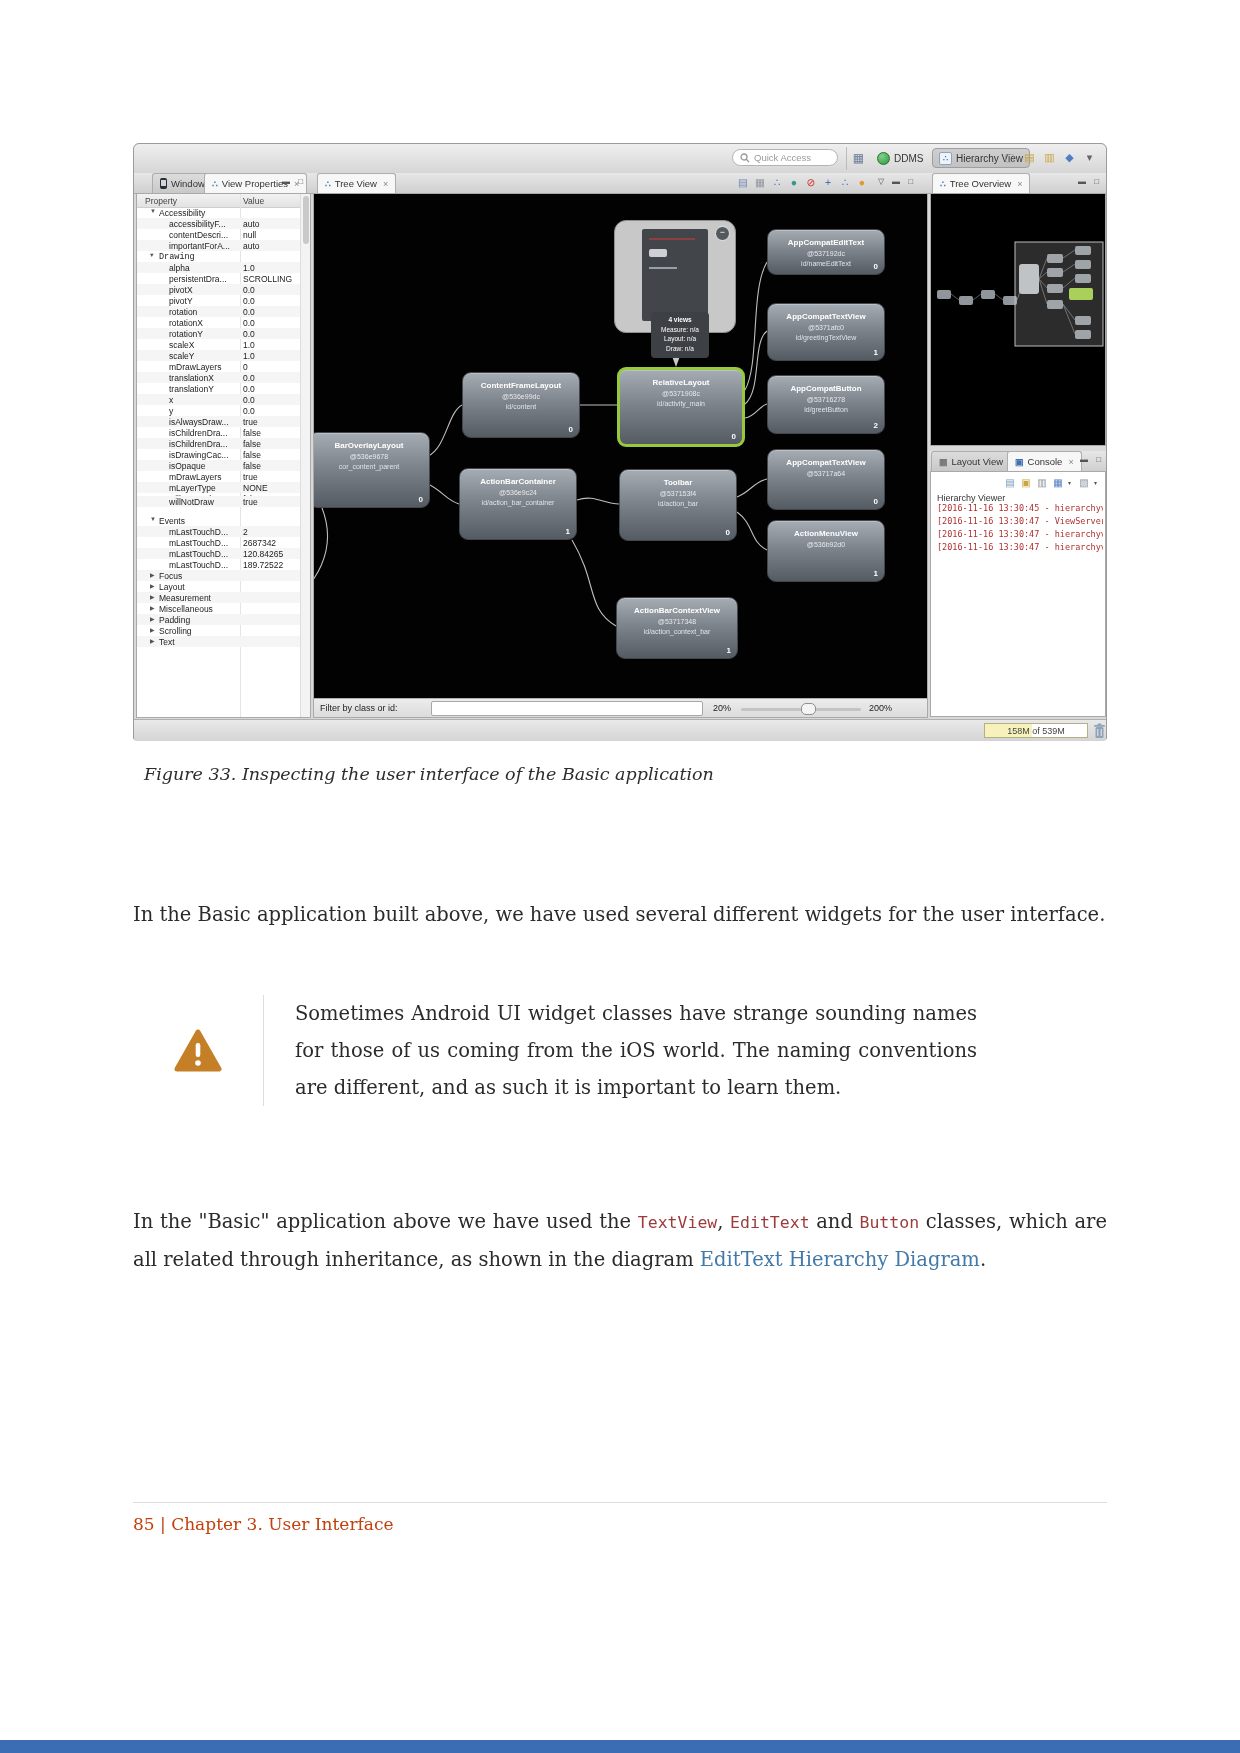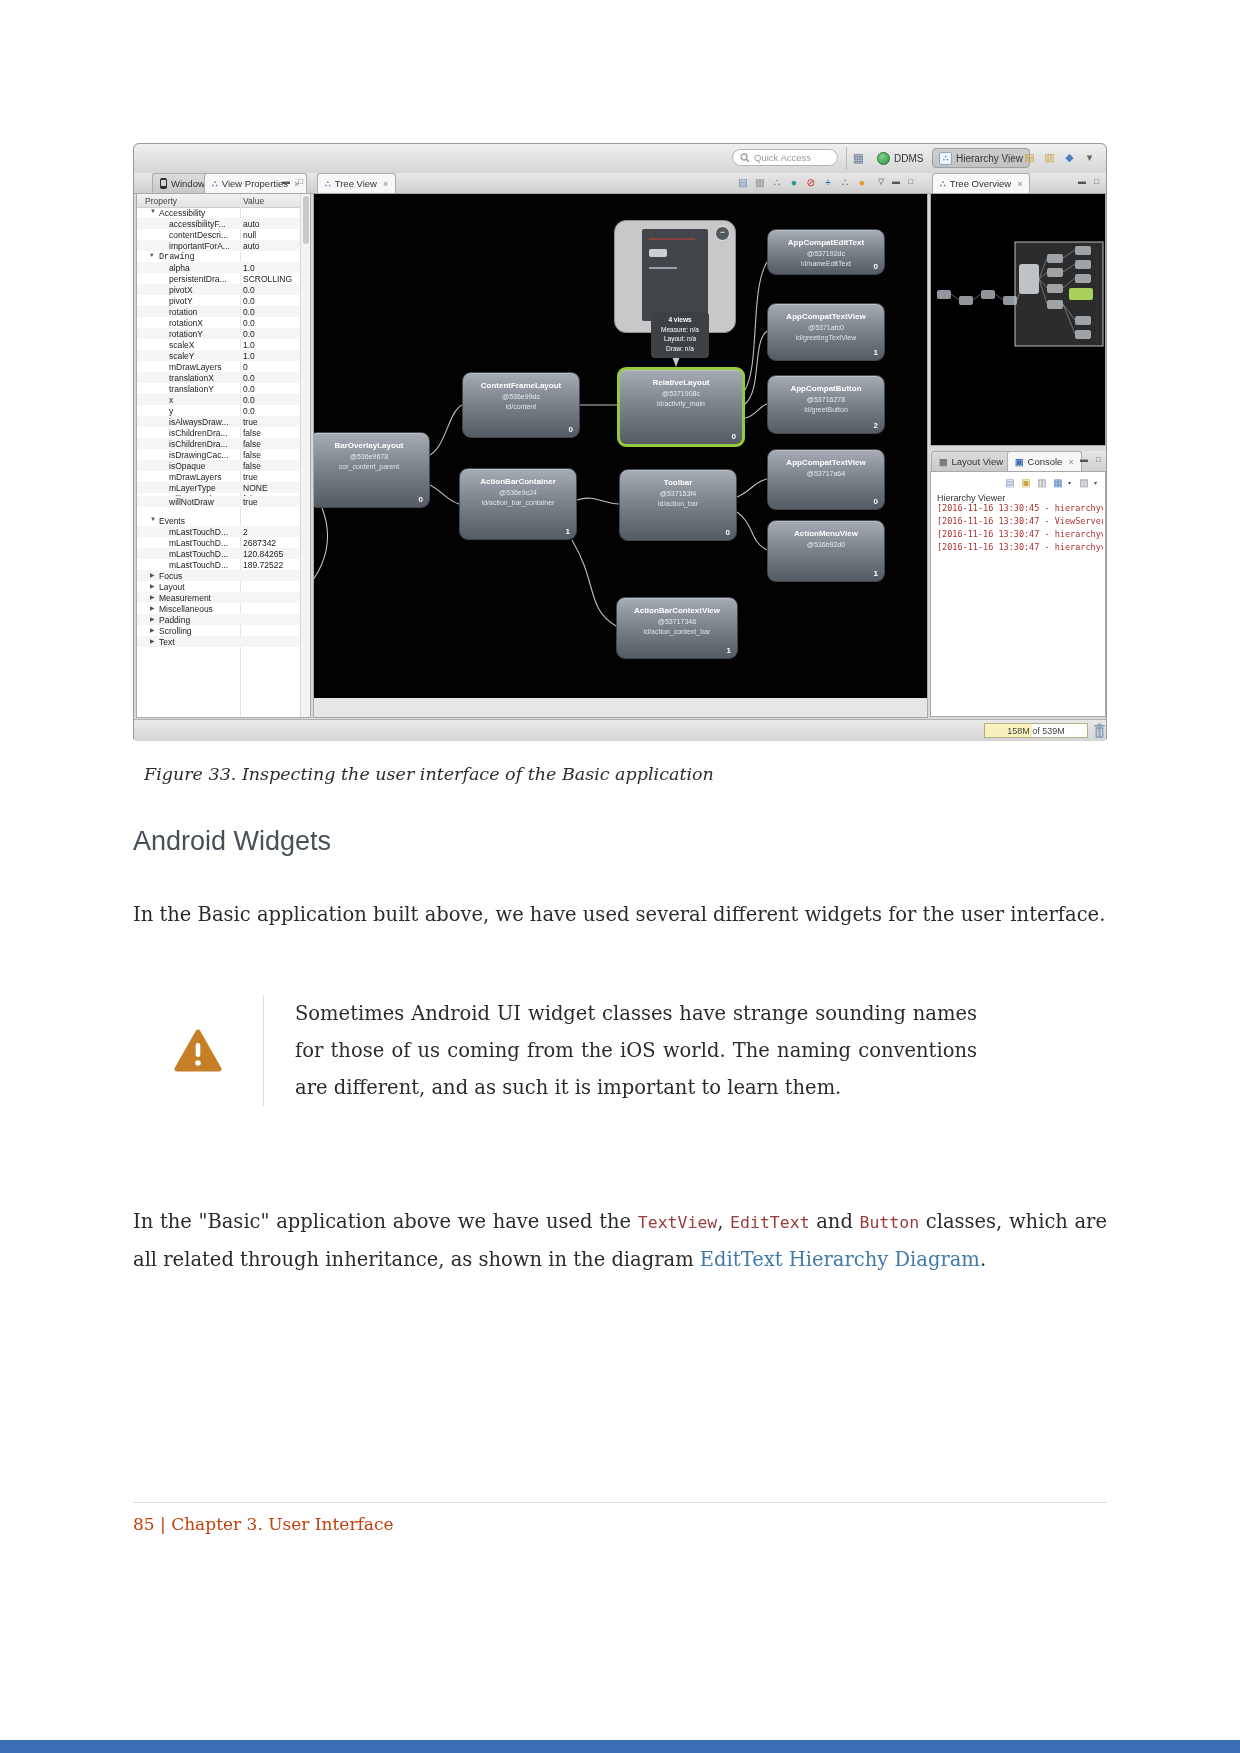--- a/index.html
+++ b/index.html
@@ -500,6 +500,14 @@
                 <span class="nb">1</span>
               </div>
             </div>
+        </div>
+        <div class="filterbar">
+          <span class="flabel">Filter by class or id:</span>
+          <div class="finput"></div>
+          <span class="zmin">20%</span>
+          <div class="ztrack"></div>
+          <div class="zthumb"></div>
+          <span class="zmax">200%</span>
         </div>
       </div>
 

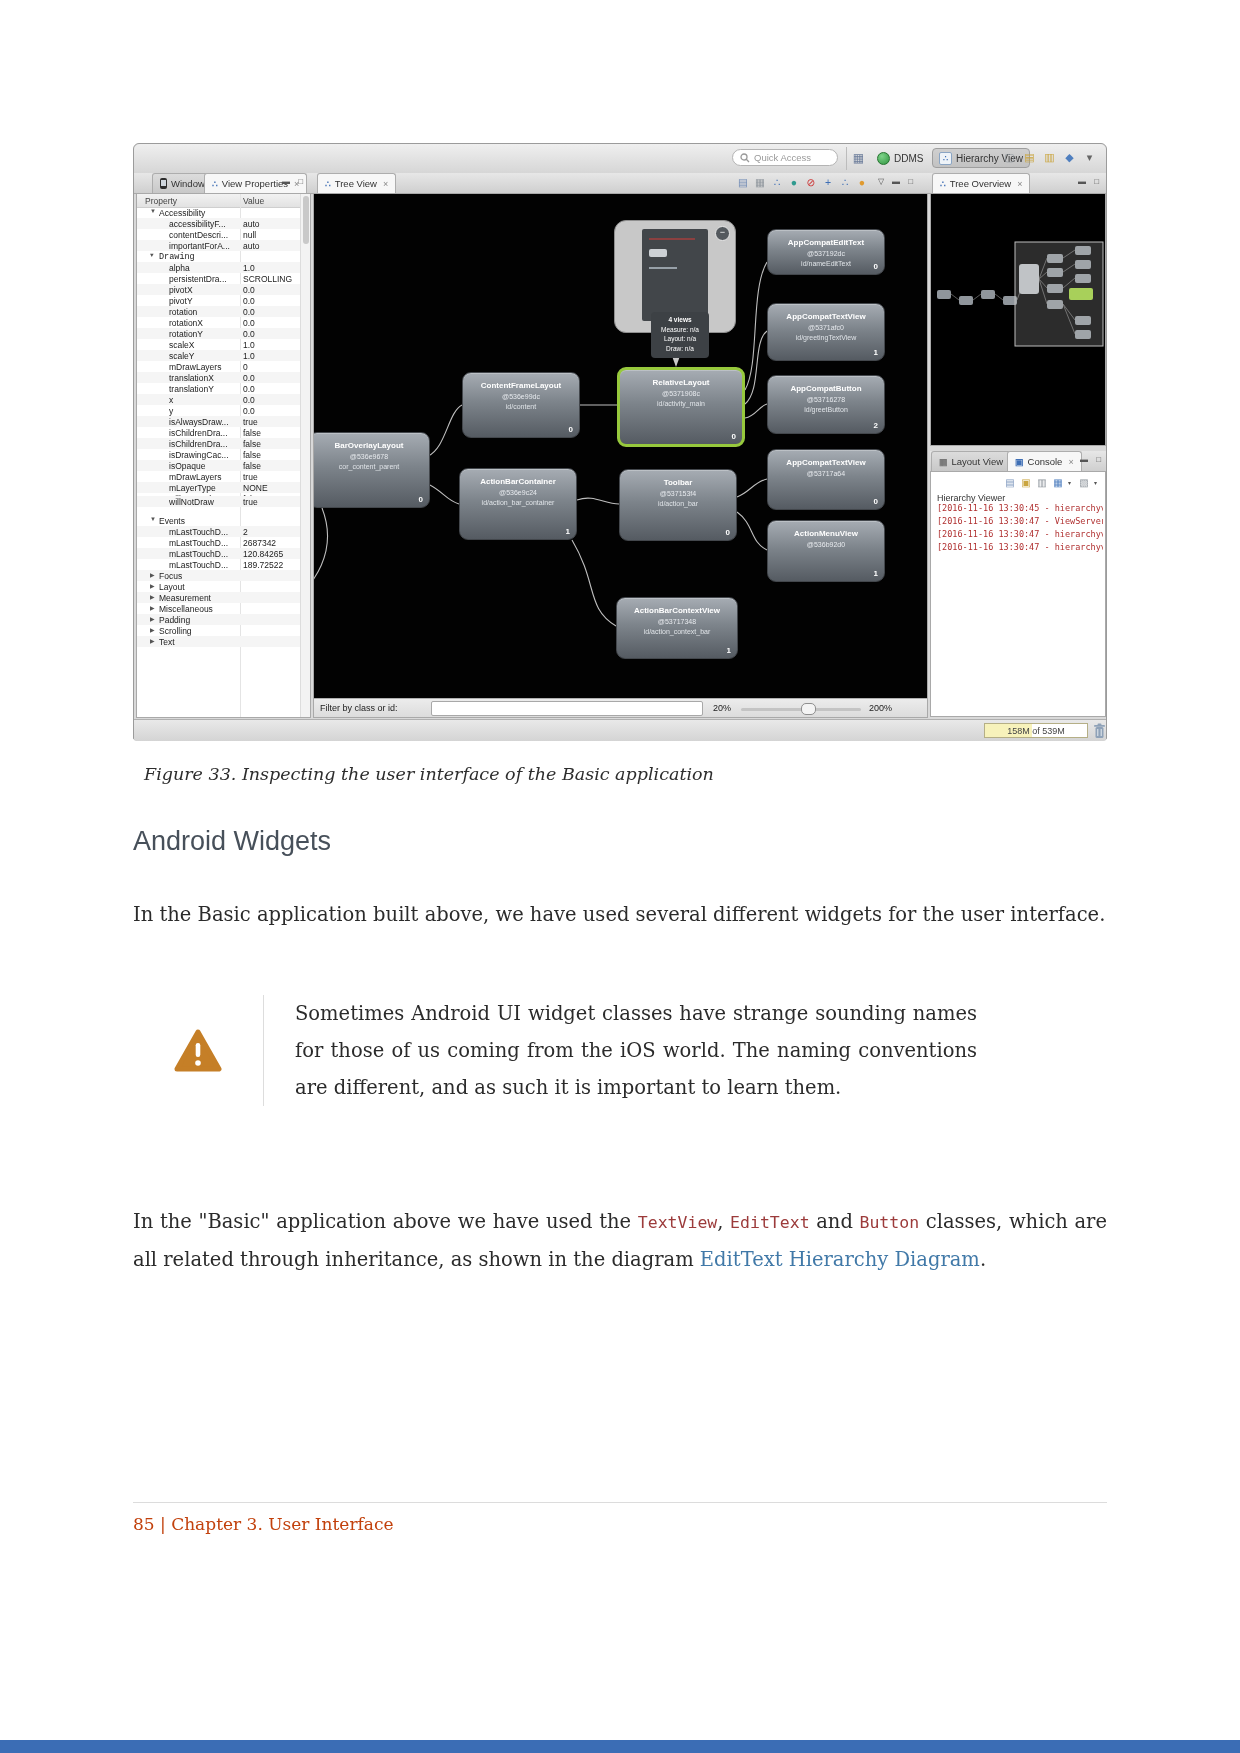--- a/index.html
+++ b/index.html
@@ -597,7 +597,6 @@
   </div>
 
   <div class="caption">Figure 33. Inspecting the user interface of the Basic application</div>
-  <h2 class="heading" style="margin:0;">Android Widgets</h2>
   <p class="bodypara para1" style="margin:0;">In the Basic application built above, we have used several different widgets for the user interface.</p>
 
   <div class="admon">

